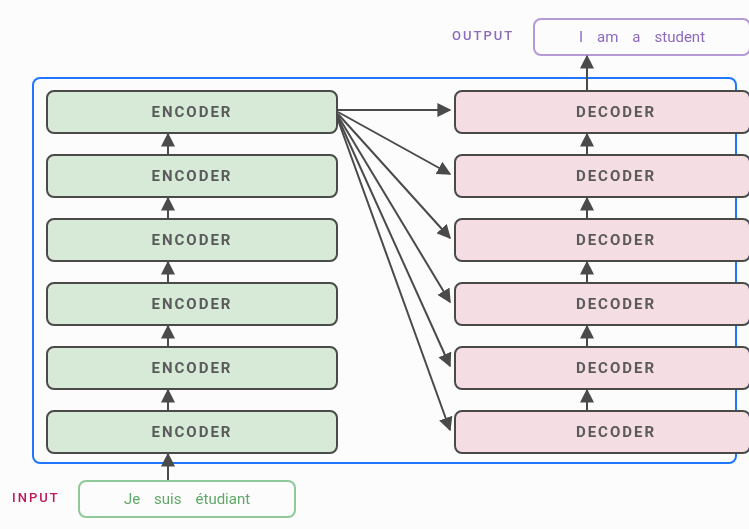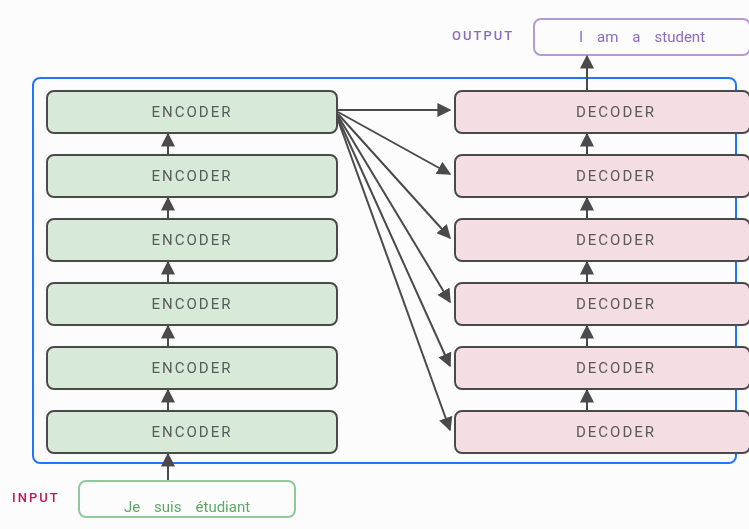--- a/index.html
+++ b/index.html
@@ -38,7 +38,7 @@
     justify-content: center;
     font-size: 15px;
     letter-spacing: 2px;
-    font-weight: 400;
+    font-weight: 700;
     color: #5a5a5a;
   }
   .block.encoder {

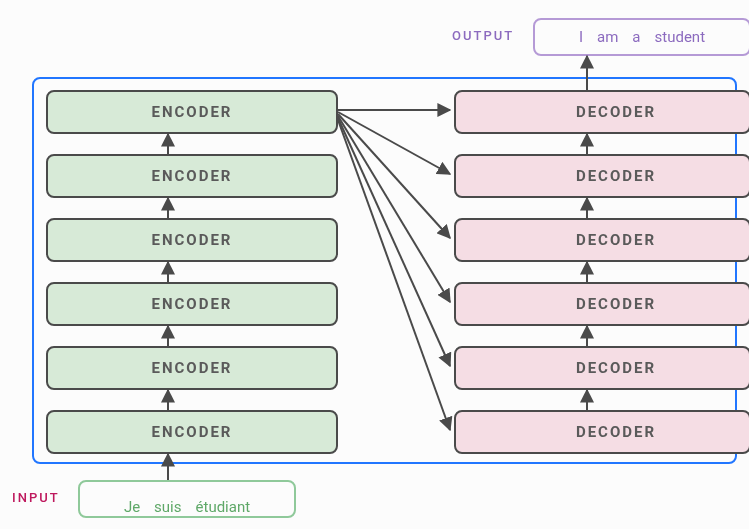--- a/index.html
+++ b/index.html
@@ -103,7 +103,7 @@
 
 <div class="label input" style="left:12px; top:490px;">INPUT</div>
 
-<div class="io-box input" style="left:78px; top:480px; width:186px; height:34px;align-items:flex-end;">
+<div class="io-box input" style="left:78px; top:480px; width:186px; height:34px;">
   <span>Je</span>
   <span>suis</span>
   <span>étudiant</span>

